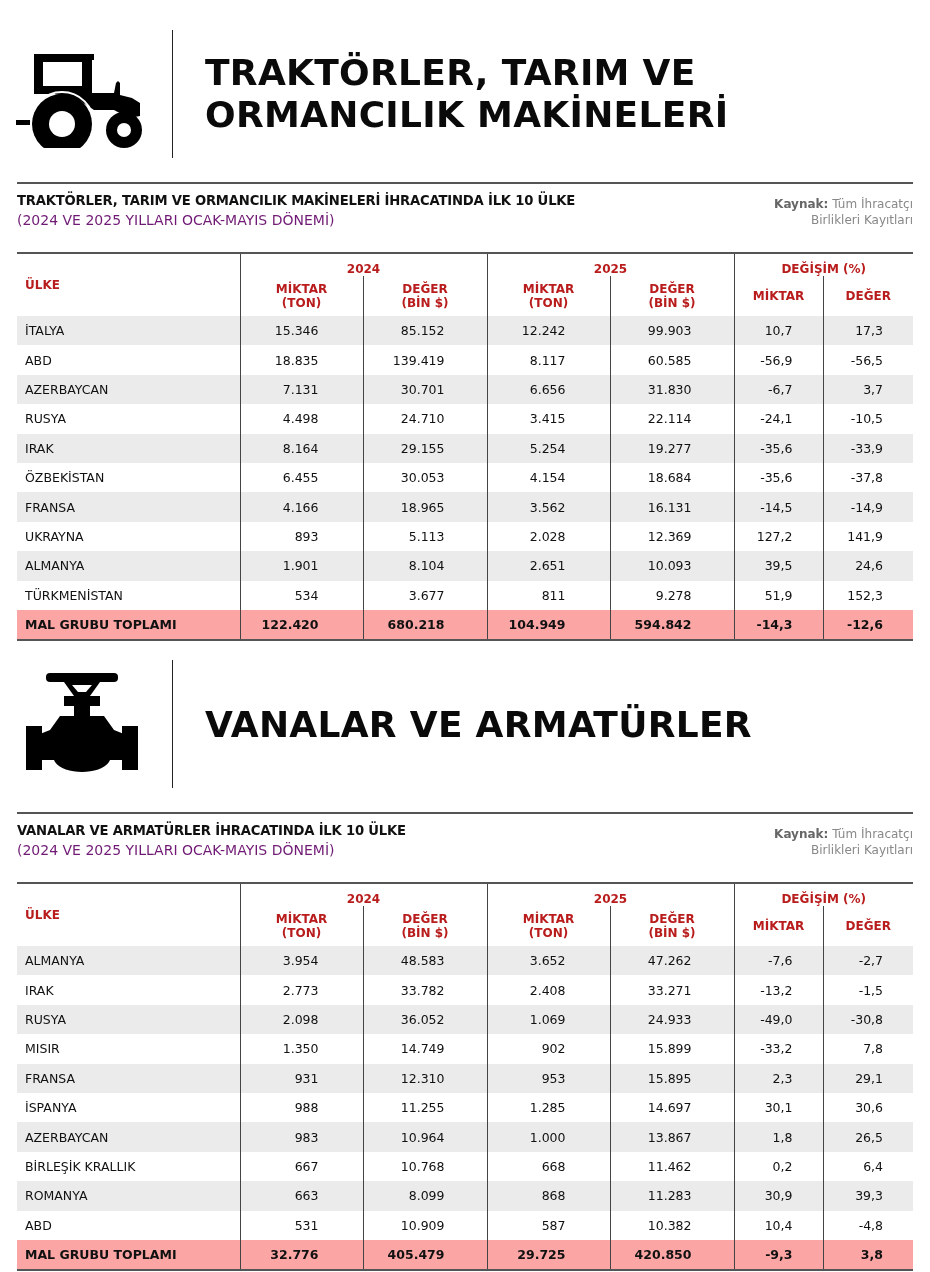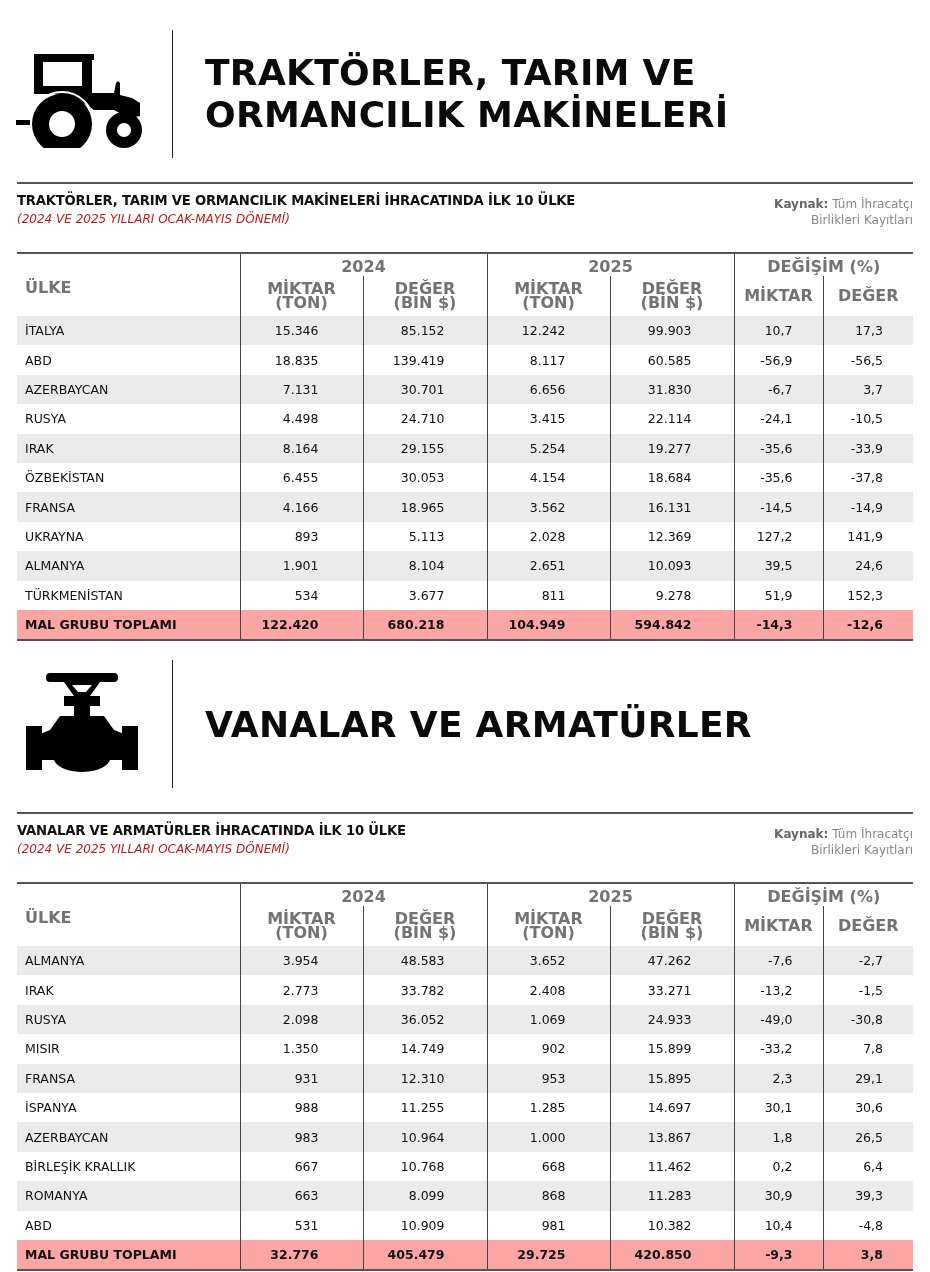--- a/index.html
+++ b/index.html
@@ -23,7 +23,7 @@
     letter-spacing: -0.2px; color: #111;
   }
   .caption .sub {
-    position: absolute; left: 0; top: 28px; font-size: 12px; color: #b91c1c; font-style: italic;
+    position: absolute; left: 0; top: 28px; font-size: 14px; color: #701a75;
   }
   .caption .source {
     position: absolute; right: 0; top: 12px; text-align: right;

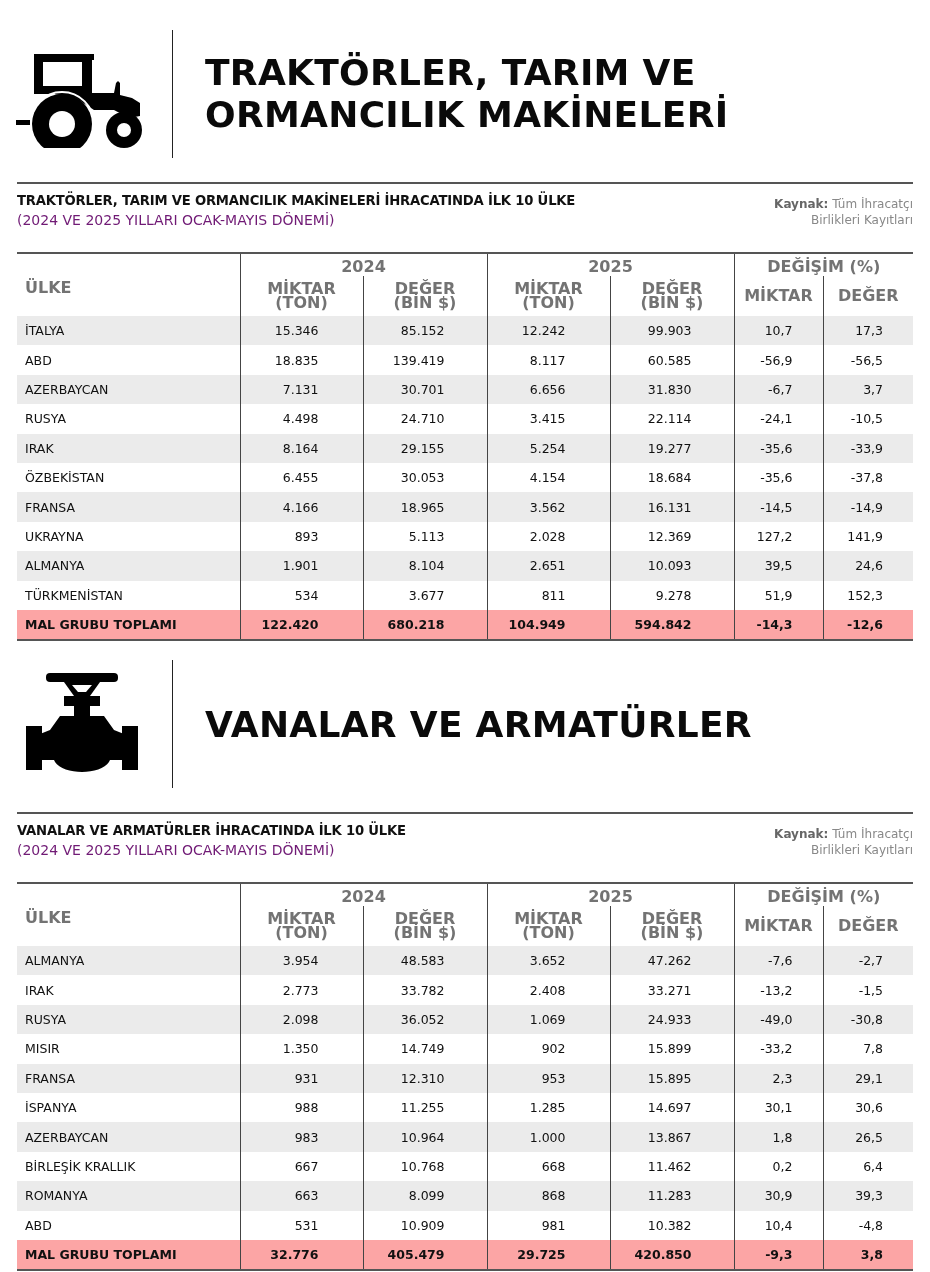--- a/index.html
+++ b/index.html
@@ -35,7 +35,7 @@
     font-size: 12.5px;
   }
   thead tr.h1 th { border-top: 2px solid #555; }
-  th { font-weight: bold; font-size: 16px; color: #737373; padding: 0; }
+  th { font-weight: bold; font-size: 12px; color: #b91c1c; padding: 0; }
   th.country { text-align: left; vertical-align: top; padding: 24px 0 0 8px; }
   th.year { height: 22px; vertical-align: bottom; }
   th.sub { height: 40px; line-height: 14px; vertical-align: middle; }

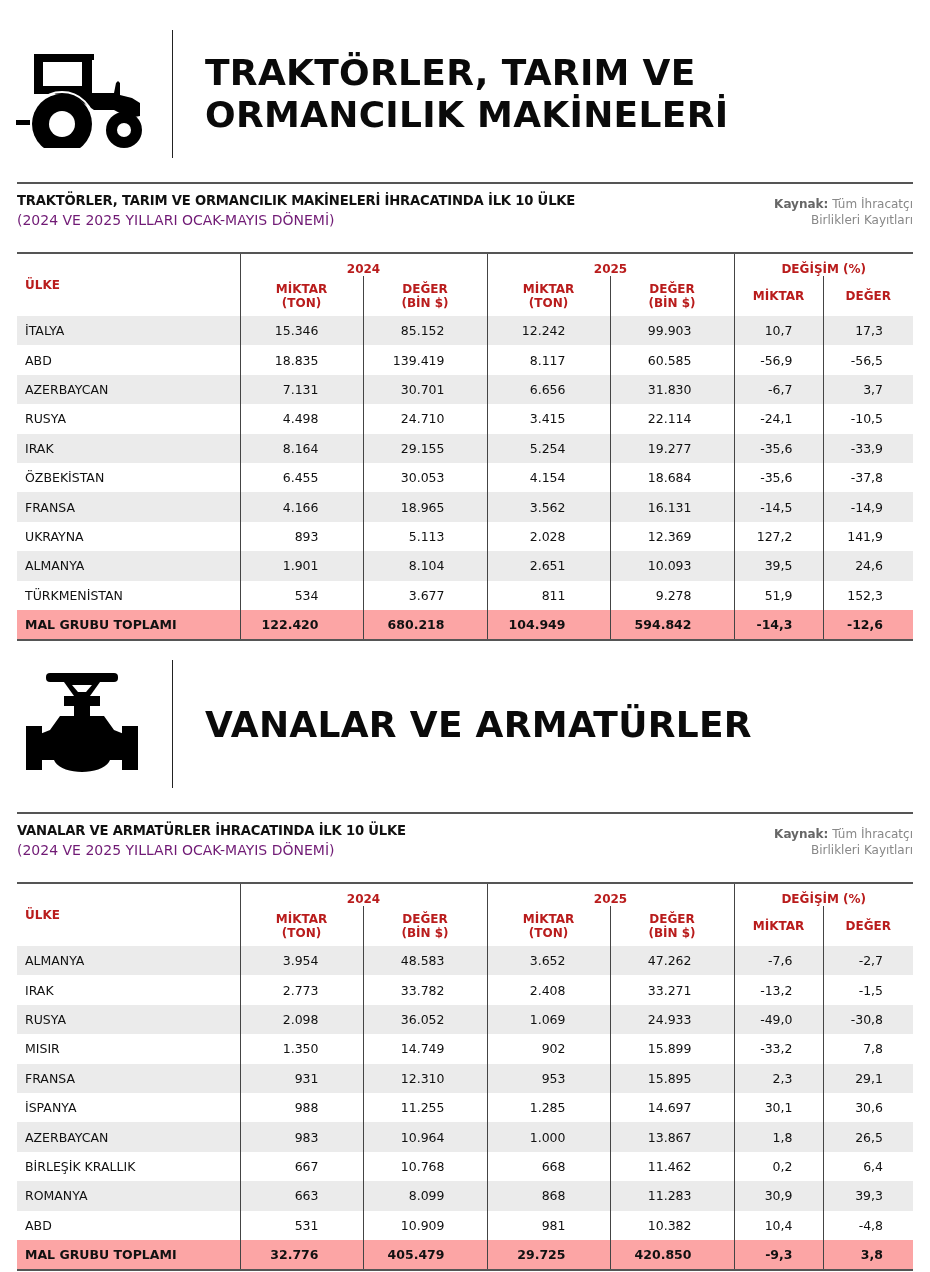--- a/index.html
+++ b/index.html
@@ -368,7 +368,7 @@
           <td class="name">ABD</td>
           <td class="num c1 vb">531</td>
           <td class="num c2 vb">10.909</td>
-          <td class="num c3 vb">981</td>
+          <td class="num c3 vb">587</td>
           <td class="num c4 vb">10.382</td>
           <td class="num c5 vb">10,4</td>
           <td class="num c6 vb">-4,8</td>

